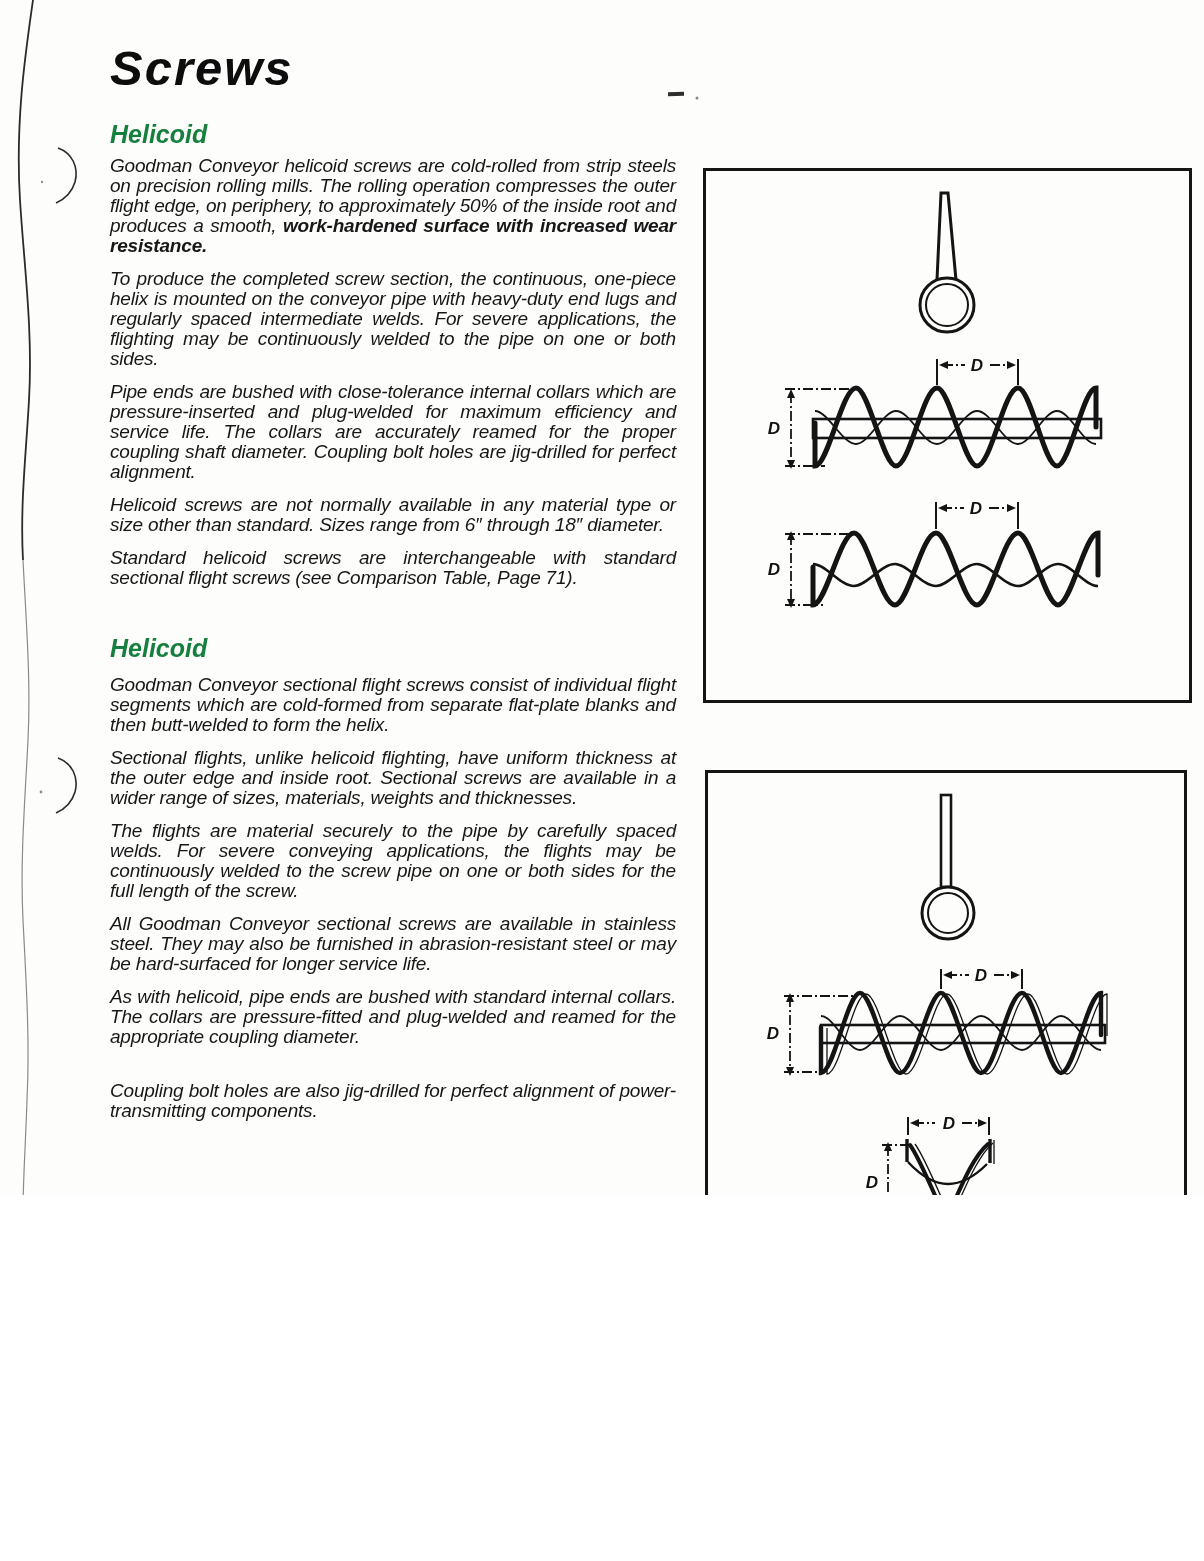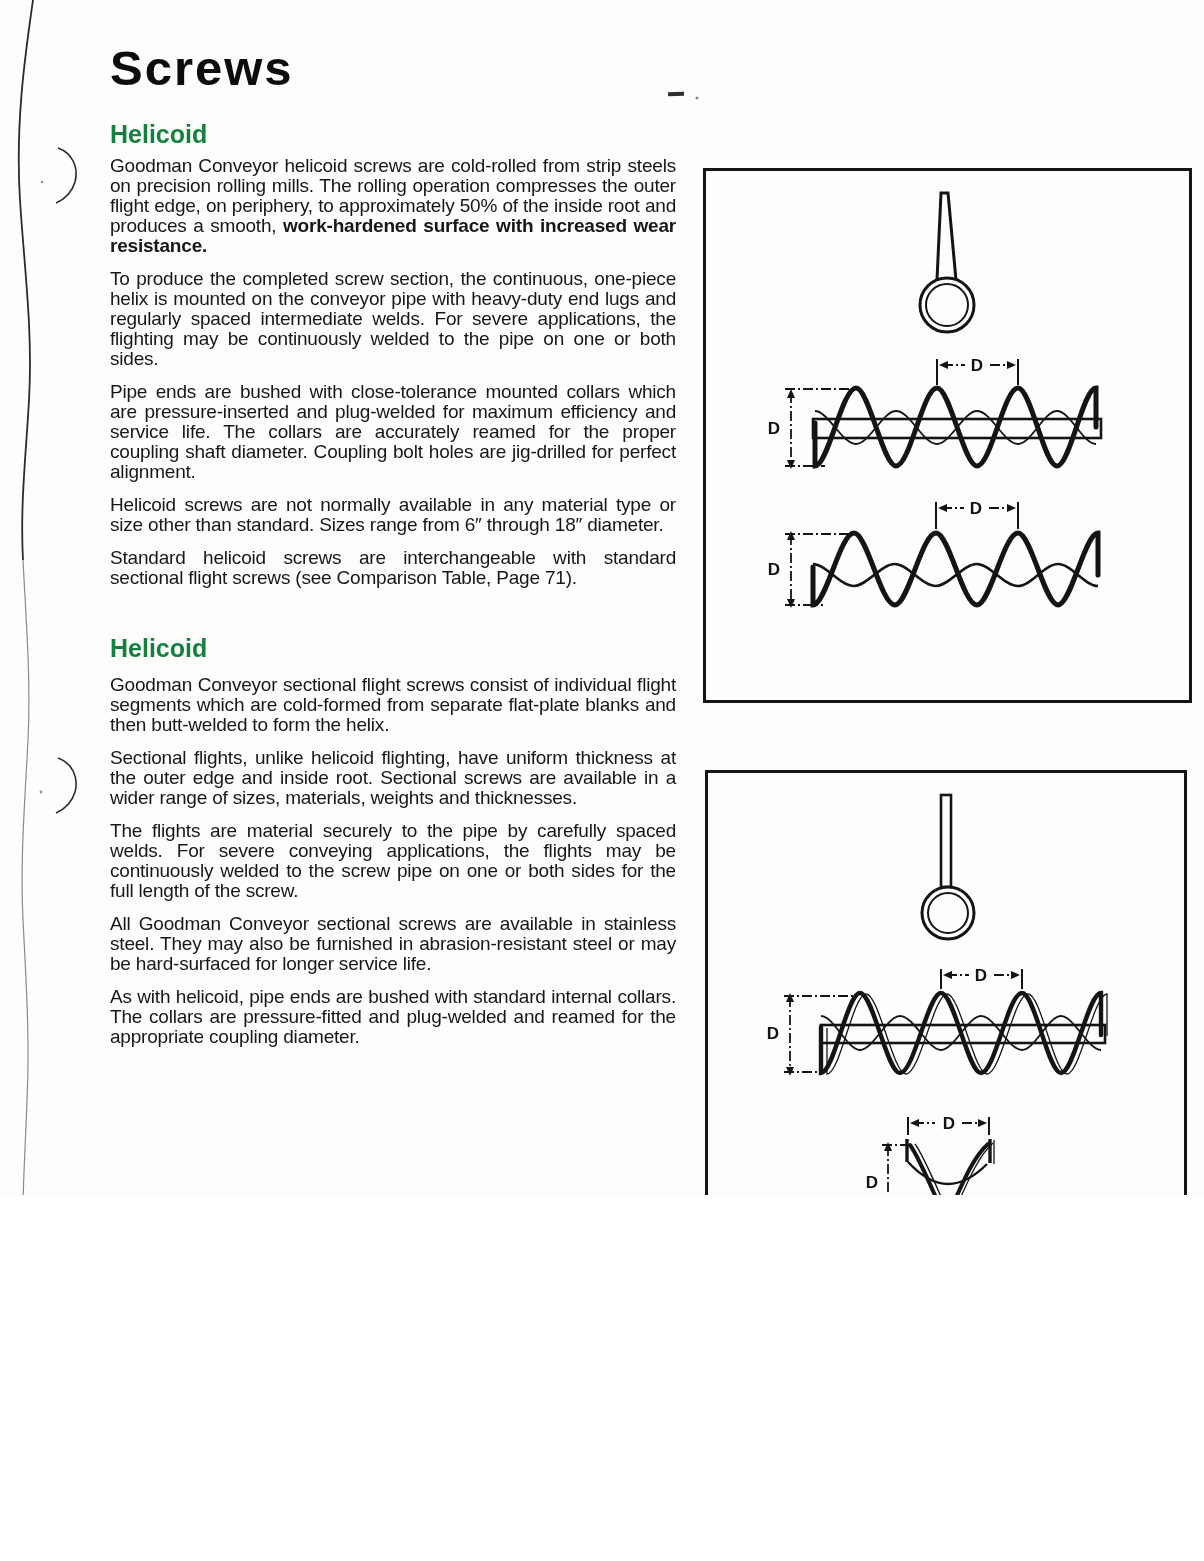--- a/index.html
+++ b/index.html
@@ -4,7 +4,7 @@
 <style>
   html,body{margin:0;padding:0;background:#ffffff;}
   .page{position:relative;width:1204px;height:1195px;background:#fdfdfc;overflow:hidden;
-        font-family:"Liberation Sans",sans-serif;color:#141414;}
+        font-family:"Liberation Sans",sans-serif;color:#141414;font-style:italic;}
   .col{position:absolute;left:110px;top:40px;width:566px;}
   h1.title{margin:0;font-size:49px;font-weight:700;letter-spacing:2px;line-height:56px;color:#0d0d0d;}
   h2.sec{margin:0;font-size:25px;font-weight:700;line-height:28px;color:#15803d;}

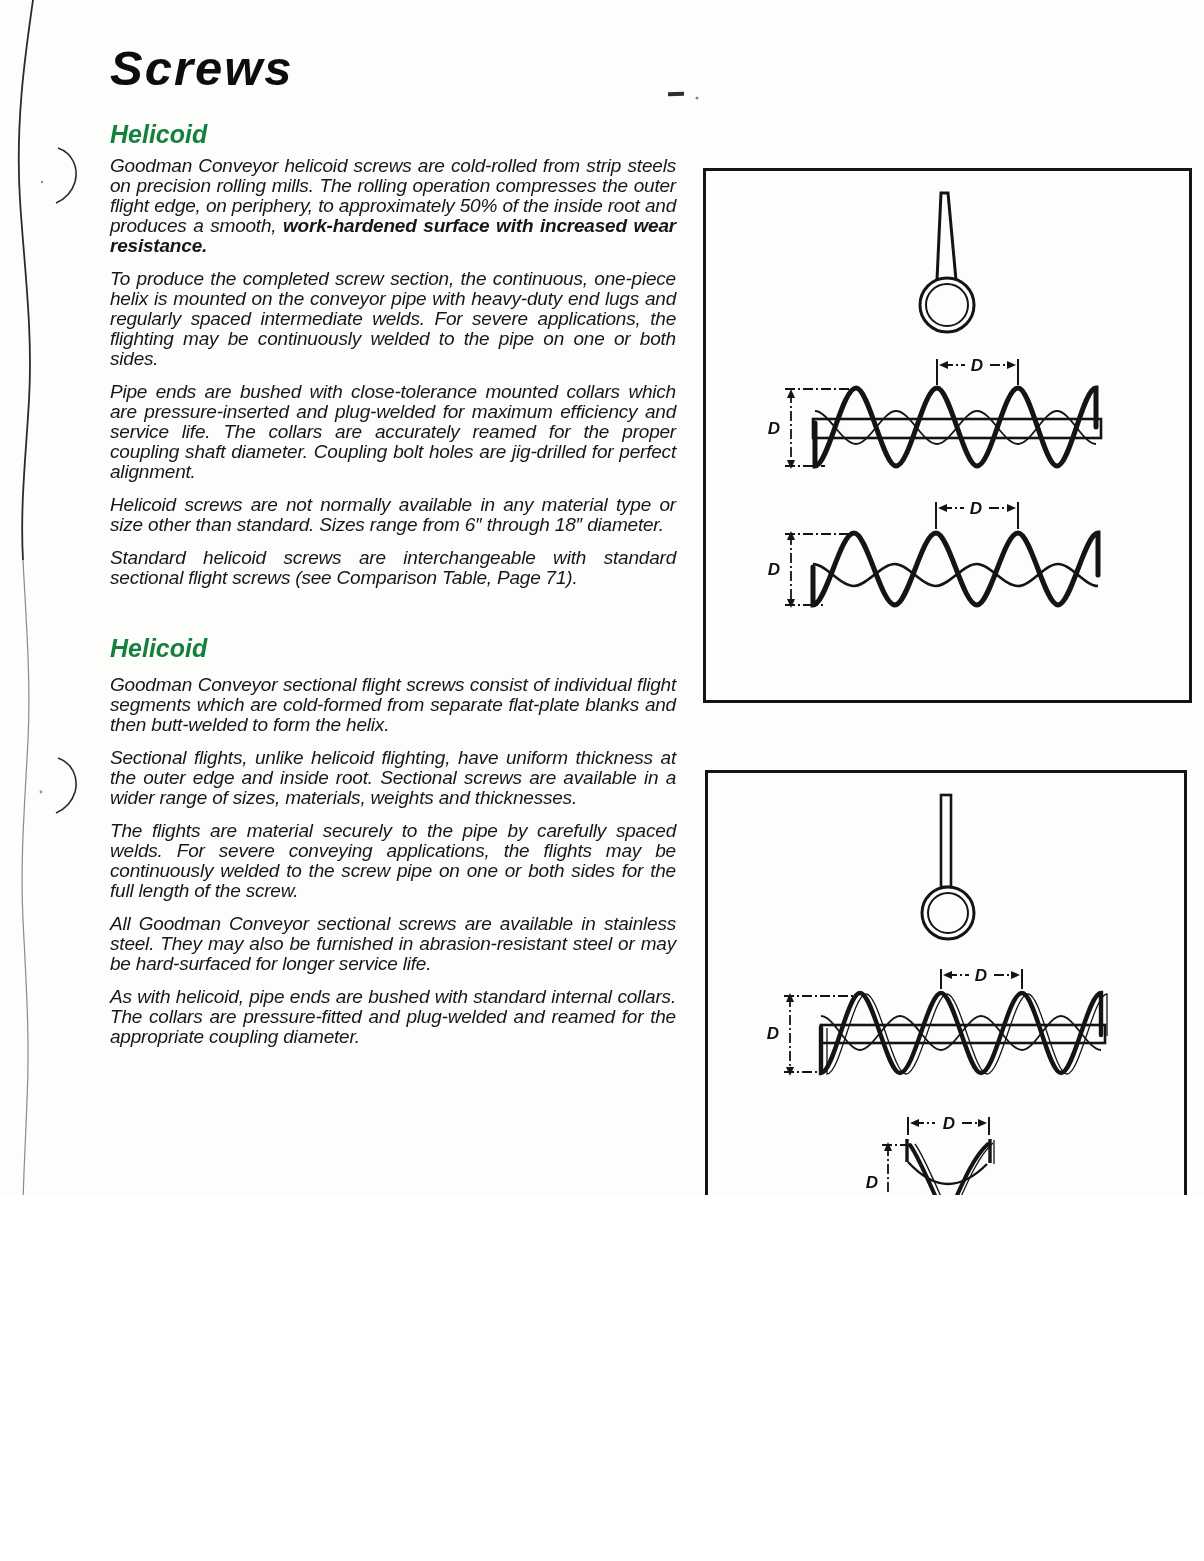--- a/index.html
+++ b/index.html
@@ -48,7 +48,7 @@
     <h2 class="sec h-helicoid">Helicoid</h2>
     <p class="bp first"><span>Goodman Conveyor helicoid screws are cold-rolled from strip steels on precision rolling mills. The rolling operation compresses the outer flight edge, on periphery, to approximately 50% of the inside root and produces a smooth, </span><b>work-hardened surface with increased wear resistance.</b></p>
     <p class="bp">To produce the completed screw section, the continuous, one-piece helix is mounted on the conveyor pipe with heavy-duty end lugs and regularly spaced intermediate welds. For severe applications, the flighting may be continuously welded to the pipe on one or both sides.</p>
-    <p class="bp">Pipe ends are bushed with close-tolerance mounted collars which are pressure-inserted and plug-welded for maximum efficiency and service life. The collars are accurately reamed for the proper coupling shaft diameter. Coupling bolt holes are jig-drilled for perfect alignment.</p>
+    <p class="bp">Pipe ends are bushed with close-tolerance internal collars which are pressure-inserted and plug-welded for maximum efficiency and service life. The collars are accurately reamed for the proper coupling shaft diameter. Coupling bolt holes are jig-drilled for perfect alignment.</p>
     <p class="bp">Helicoid screws are not normally available in any material type or size other than standard. Sizes range from 6″ through 18″ diameter.</p>
     <p class="bp">Standard helicoid screws are interchangeable with standard sectional flight screws (see Comparison Table, Page 71).</p>
 

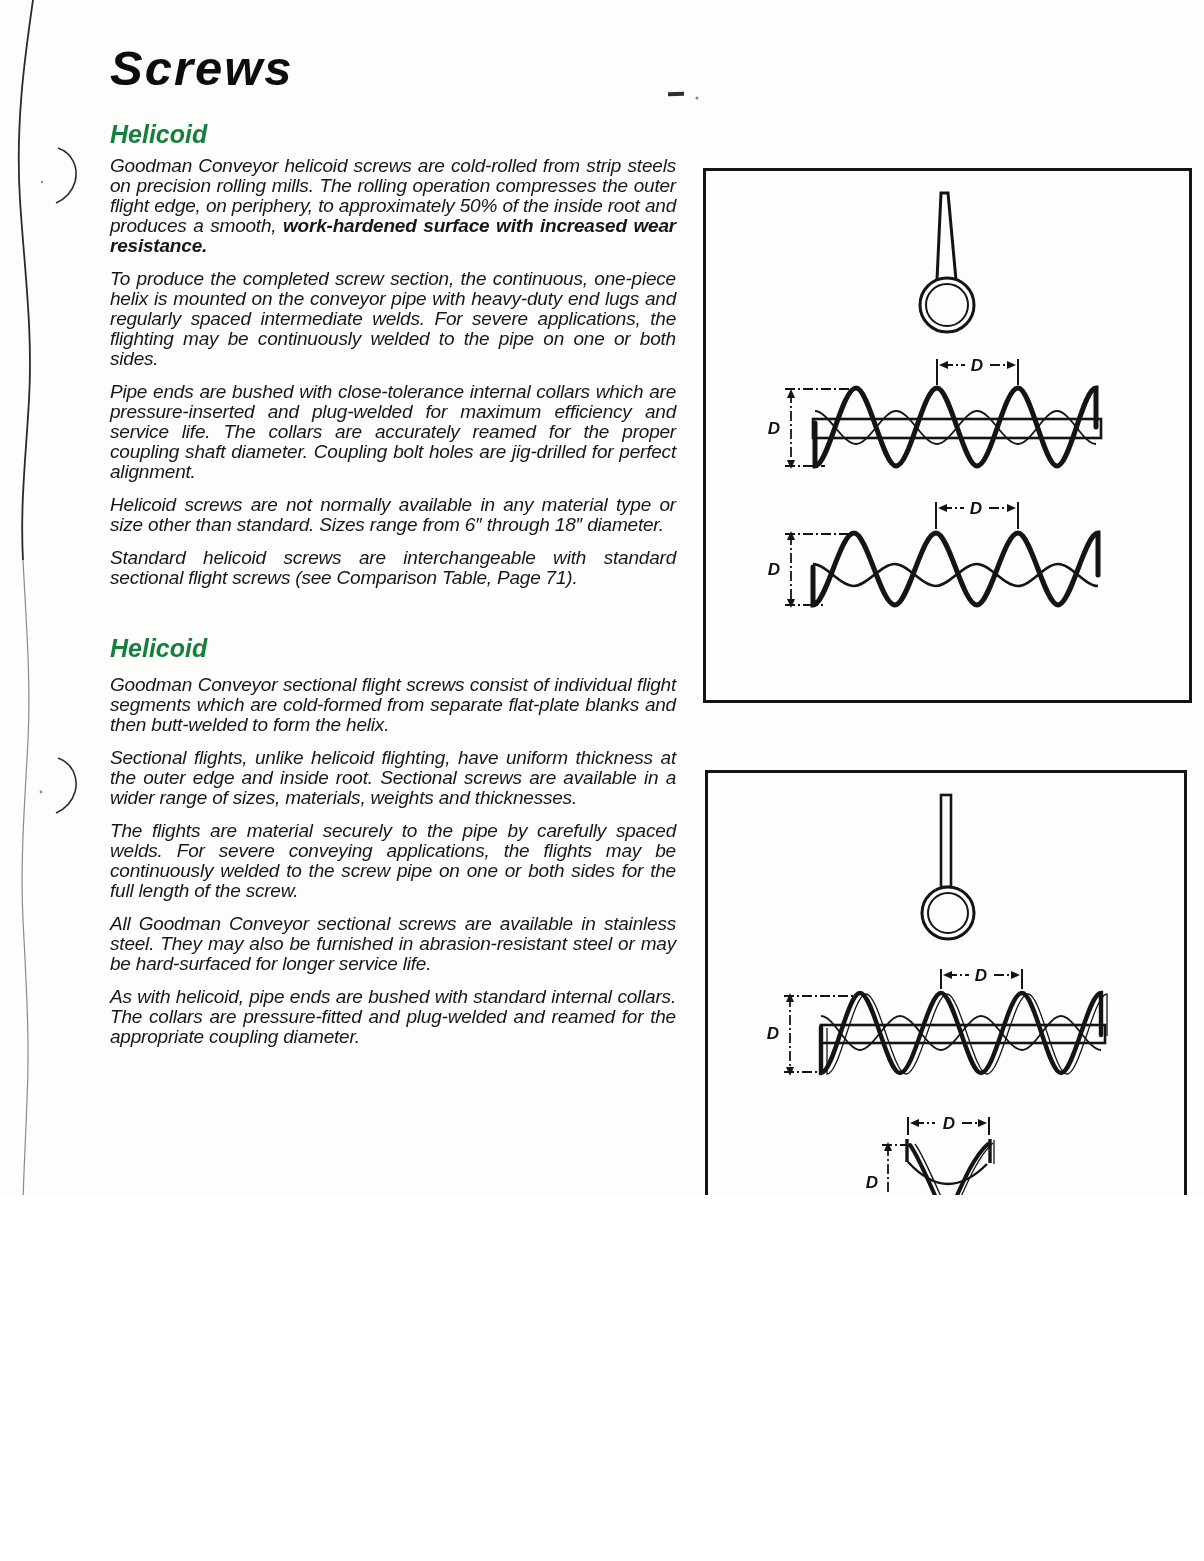--- a/index.html
+++ b/index.html
@@ -58,6 +58,7 @@
     <p class="bp">The flights are material securely to the pipe by carefully spaced welds. For severe conveying applications, the flights may be continuously welded to the screw pipe on one or both sides for the full length of the screw.</p>
     <p class="bp">All Goodman Conveyor sectional screws are available in stainless steel. They may also be furnished in abrasion-resistant steel or may be hard-surfaced for longer service life.</p>
     <p class="bp">As with helicoid, pipe ends are bushed with standard internal collars. The collars are pressure-fitted and plug-welded and reamed for the appropriate coupling diameter.</p>
+    <p class="bp gap-before">Coupling bolt holes are also jig-drilled for perfect alignment of power-transmitting components.</p>
   </div>
 
   <div class="figbox" style="left:703px;top:168px;width:483px;height:529px;">

